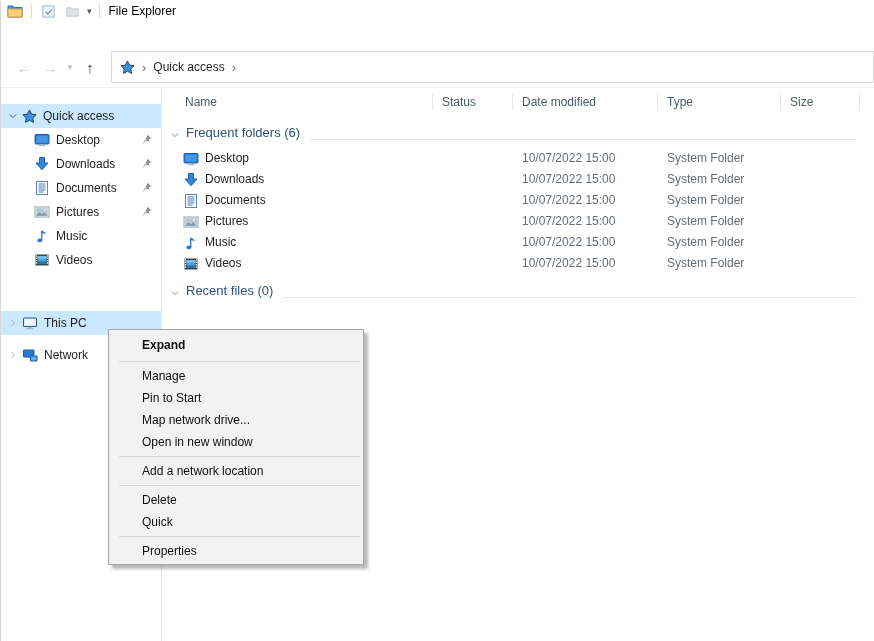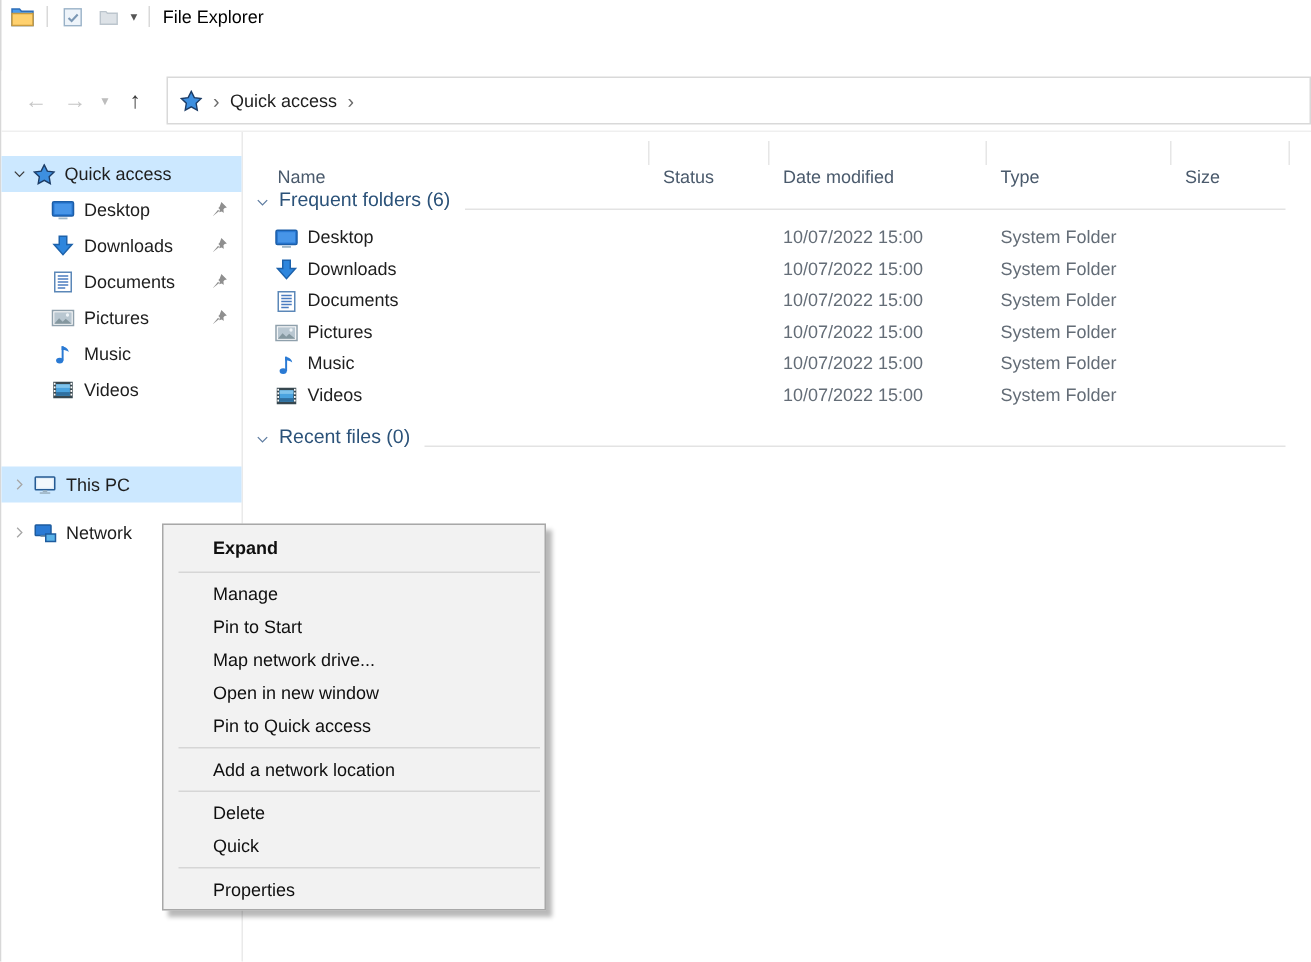--- a/index.html
+++ b/index.html
@@ -42,7 +42,7 @@
 
   .content{position:absolute;top:0;bottom:0;left:161px;right:0;background:#fff;}
   .colhdr{position:absolute;top:2px;left:0;right:0;height:24px;color:#4a5a6c;}
-  .colhdr .col{position:absolute;top:0;height:24px;line-height:24px;margin-top:16px;}
+  .colhdr .col{position:absolute;top:0;height:24px;line-height:24px;}
   .colhdr .csep{position:absolute;top:4px;width:1px;height:16px;background:#e6e6e6;}
   .group-hdr{position:absolute;left:8px;right:17px;height:18px;display:flex;align-items:flex-end;color:#2b5279;font-size:13px;}
   .group-hdr .gchev{display:flex;align-items:center;margin-right:6px;}

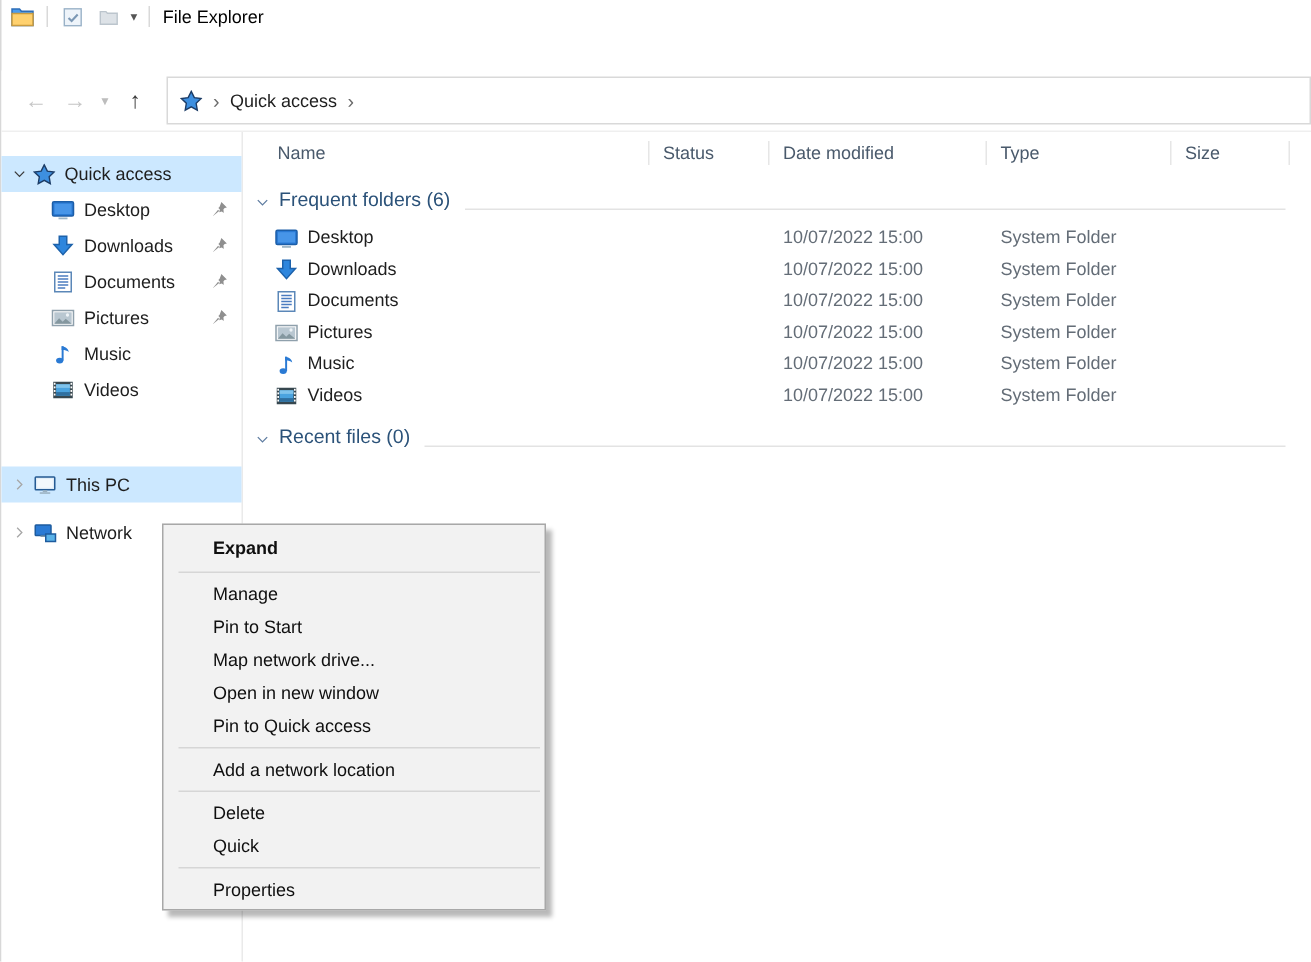--- a/index.html
+++ b/index.html
@@ -55,7 +55,7 @@
 
   
   .menu{position:absolute;left:107px;top:329px;width:254px;background:#f2f2f2;border:1px solid #a8a8a8;
-    box-shadow:4px 4px 3px rgba(0,0,0,0.28);padding:2px 0;z-index:20;margin-top:20px;}
+    box-shadow:4px 4px 3px rgba(0,0,0,0.28);padding:2px 0;z-index:20;}
   .mi{height:22px;line-height:22px;padding-left:33px;color:#0f0f0f;white-space:nowrap;}
   .mi.bold{height:26px;line-height:26px;font-weight:bold;}
   .msep{height:1px;background:#d6d6d6;margin:3px 3px 3px 10px;}

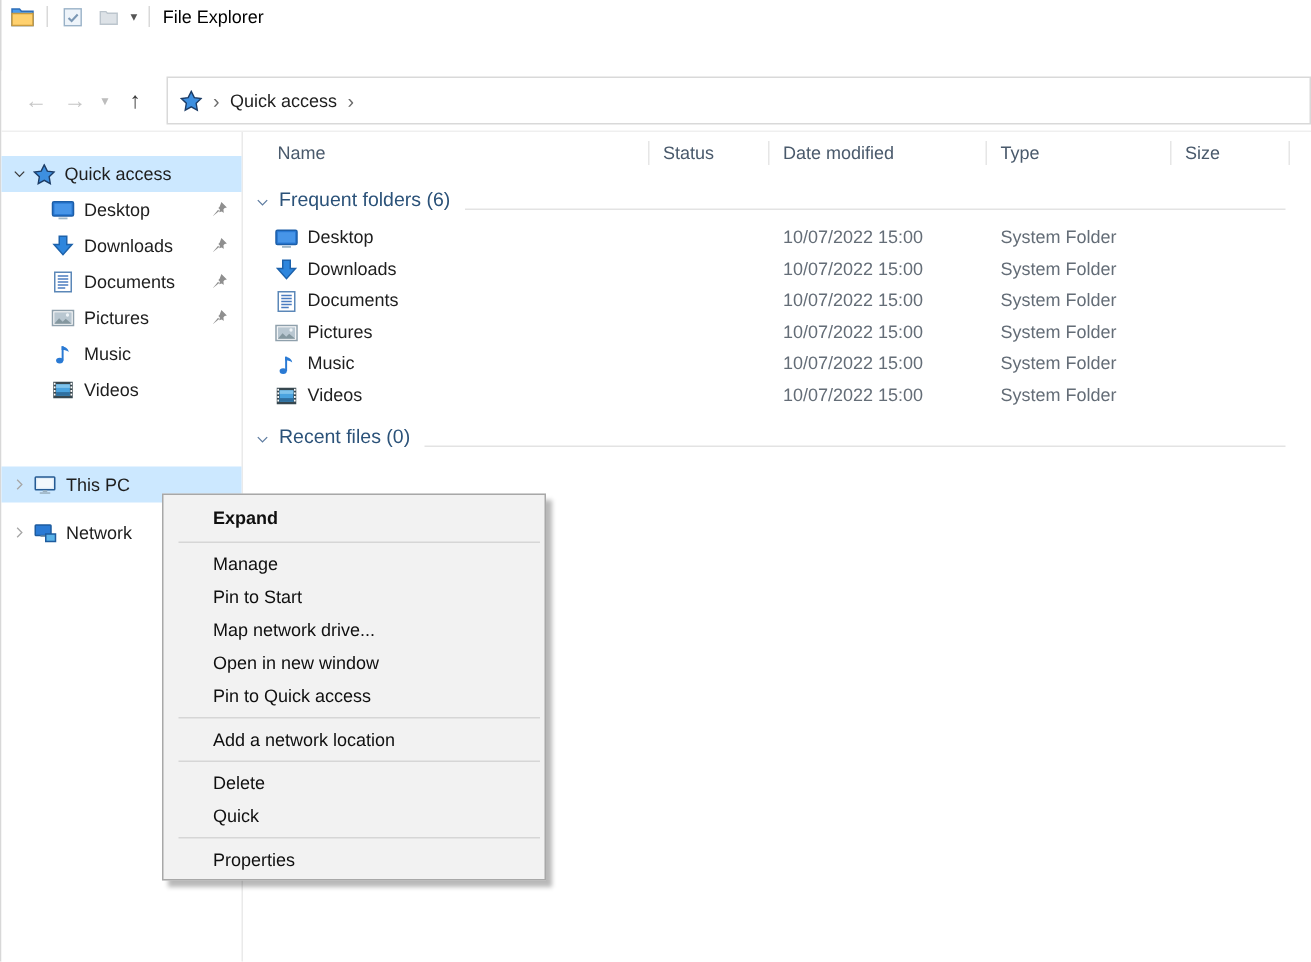--- a/index.html
+++ b/index.html
@@ -387,7 +387,6 @@
       <div class="mi">Pin to Start</div>
       <div class="mi">Map network drive...</div>
       <div class="mi">Open in new window</div>
-      <div class="mi">Pin to Quick access</div>
       <div class="msep"></div>
       <div class="mi">Add a network location</div>
       <div class="msep"></div>

